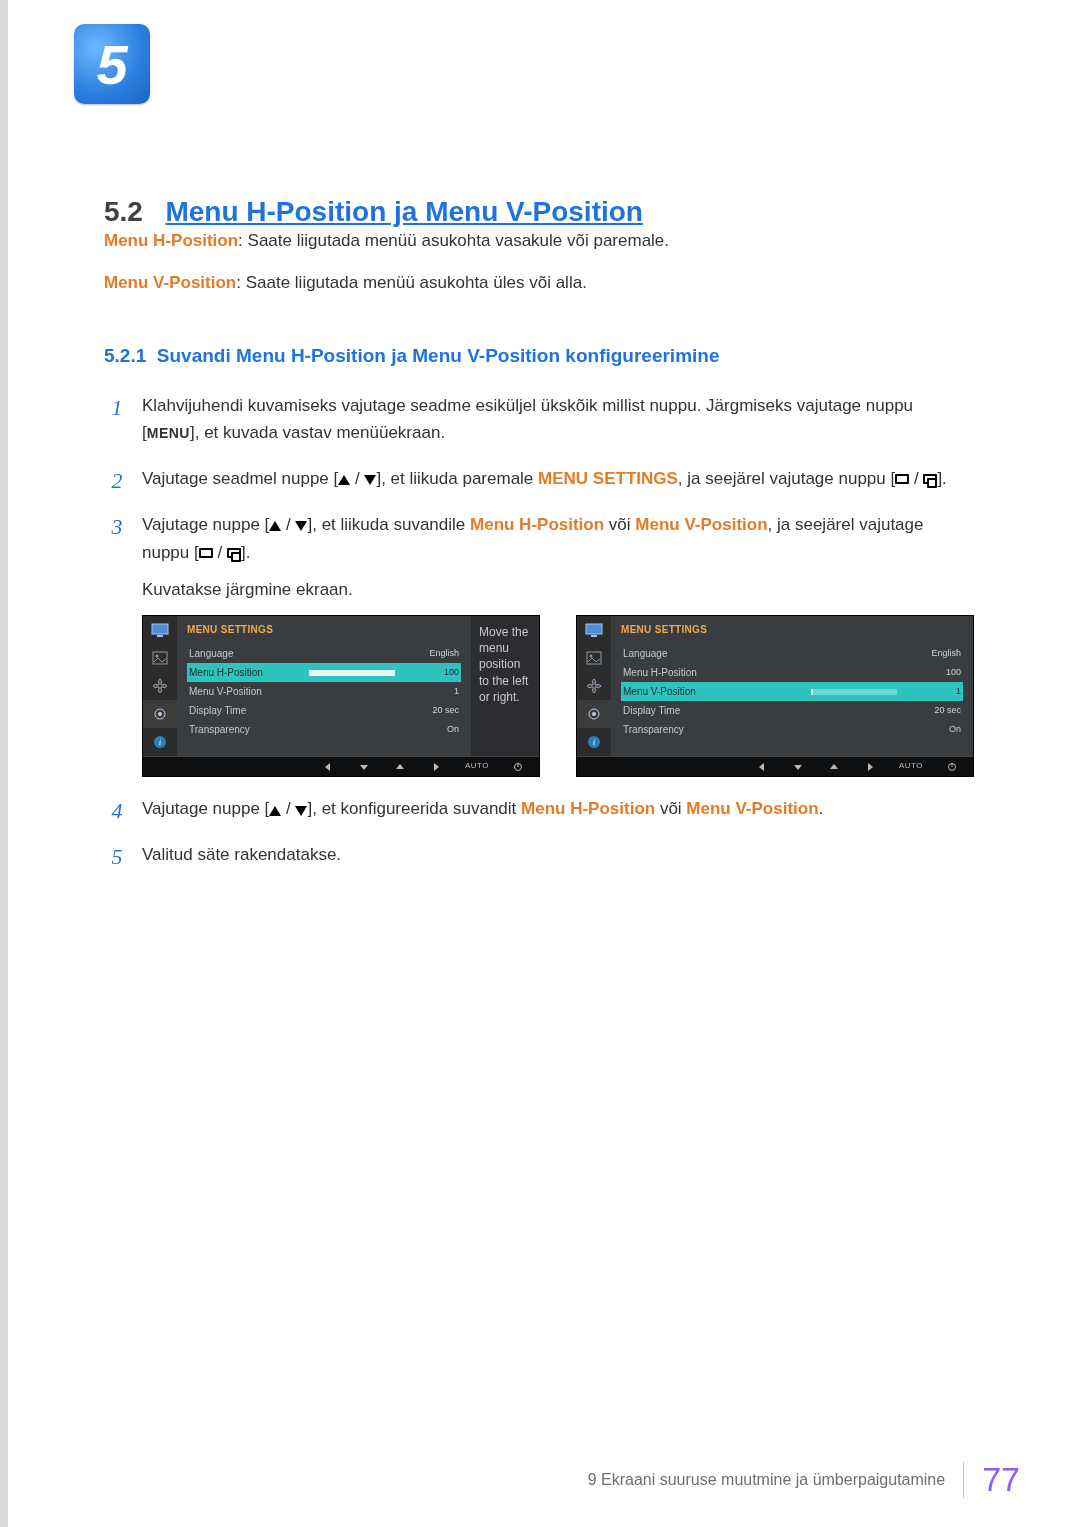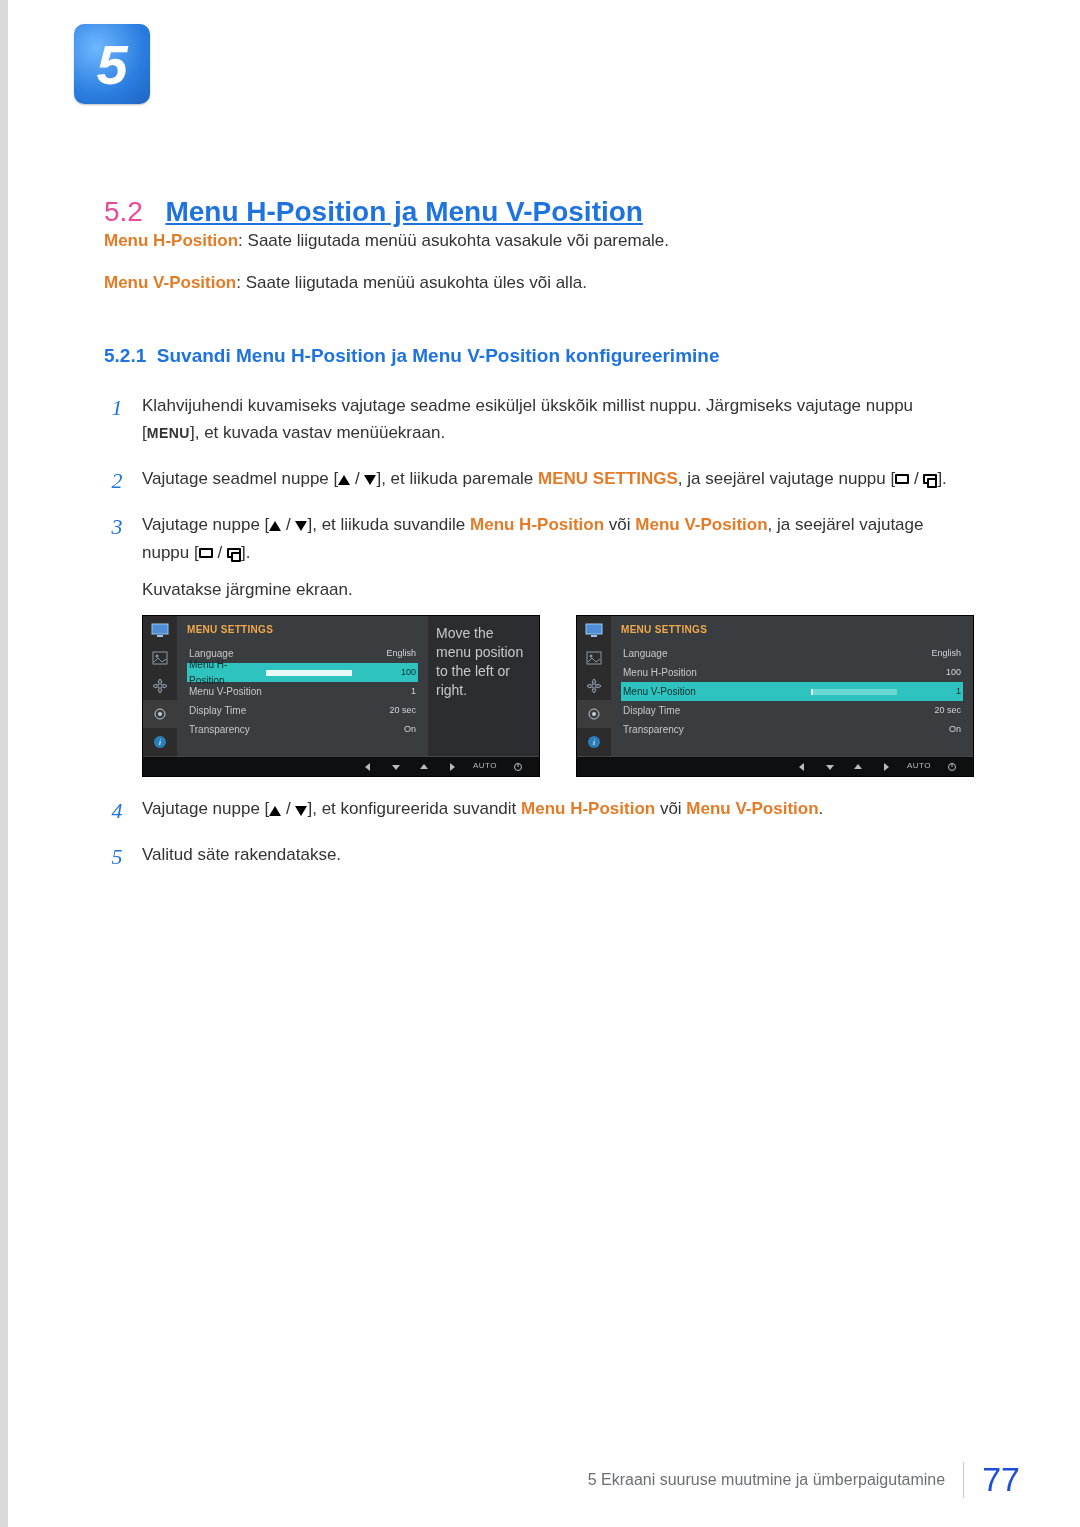--- a/index.html
+++ b/index.html
@@ -22,7 +22,7 @@
 
   
   .section { position:absolute; left:104px; top:196px; width:870px; }
-  .sec-num { color:#ec4899; font-size:28px; font-weight:400; display:inline-block; margin-right:18px;}
+  .sec-num { color:#404040; font-size:28px; font-weight:700; display:inline-block; margin-right:18px;}
   .sec-title { color:#1e73de; font-size:28px; font-weight:700;text-decoration:underline; }
   .body { font-size:17px; line-height:1.55; color:#333; }
   .body p { margin-bottom:16px; }

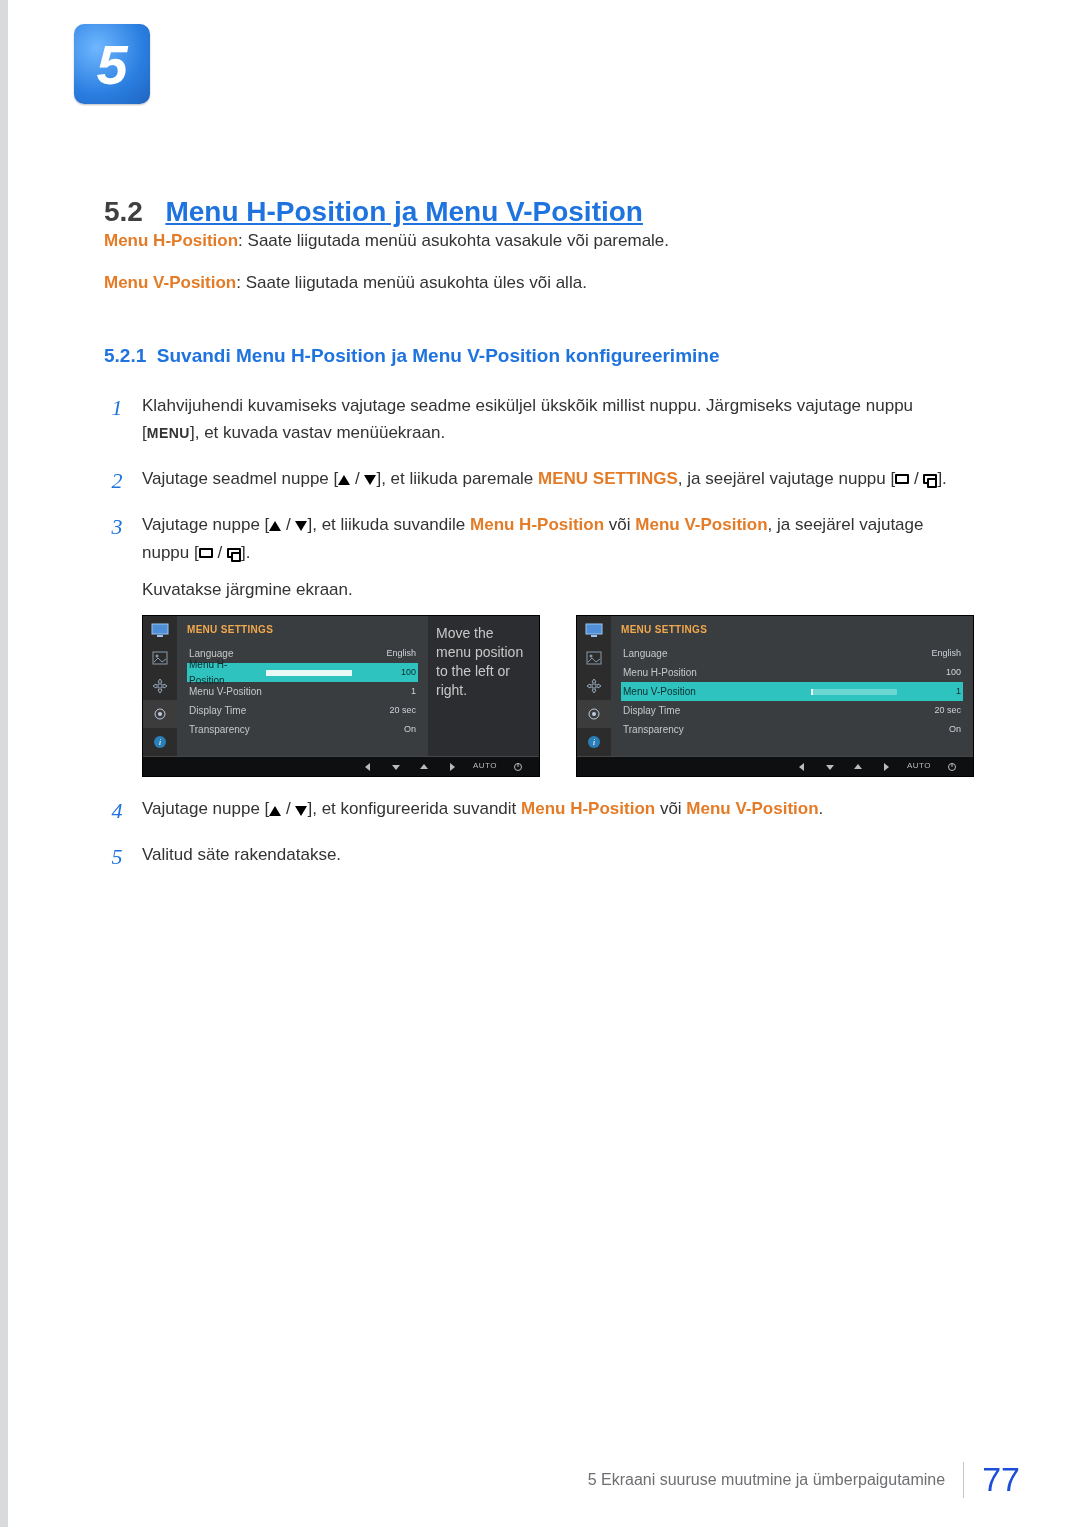--- a/index.html
+++ b/index.html
@@ -60,7 +60,7 @@
   .osd-list .row.sel .val { color:#0b2d2c;}
   .osd-list .slider { flex:0 0 86px; height:6px; background:#6bd7d3; margin:0 8px; position:relative; border-radius:1px;}
   .osd-list .slider .fill { position:absolute; left:0; top:0; bottom:0; background:#e8f9f8;}
-  .osd-tip { width:111px; background:#2b2d30; padding:8px; font-size:14px; line-height:1.35; color:#c8c8c8;}
+  .osd-tip { width:68px; background:#2b2d30; padding:8px; font-size:12px; line-height:1.35; color:#c8c8c8;}
   .osd-bottom { height:20px; background:#0e0f10; border-top:1px solid #444; display:flex; align-items:center; justify-content:flex-end; gap:14px; padding:0 14px;}
   .osd-bottom .ib { width:14px; height:12px; display:flex; align-items:center; justify-content:center; font-size:10px; color:#bbb;}
   .osd-bottom .ib svg{display:block;}

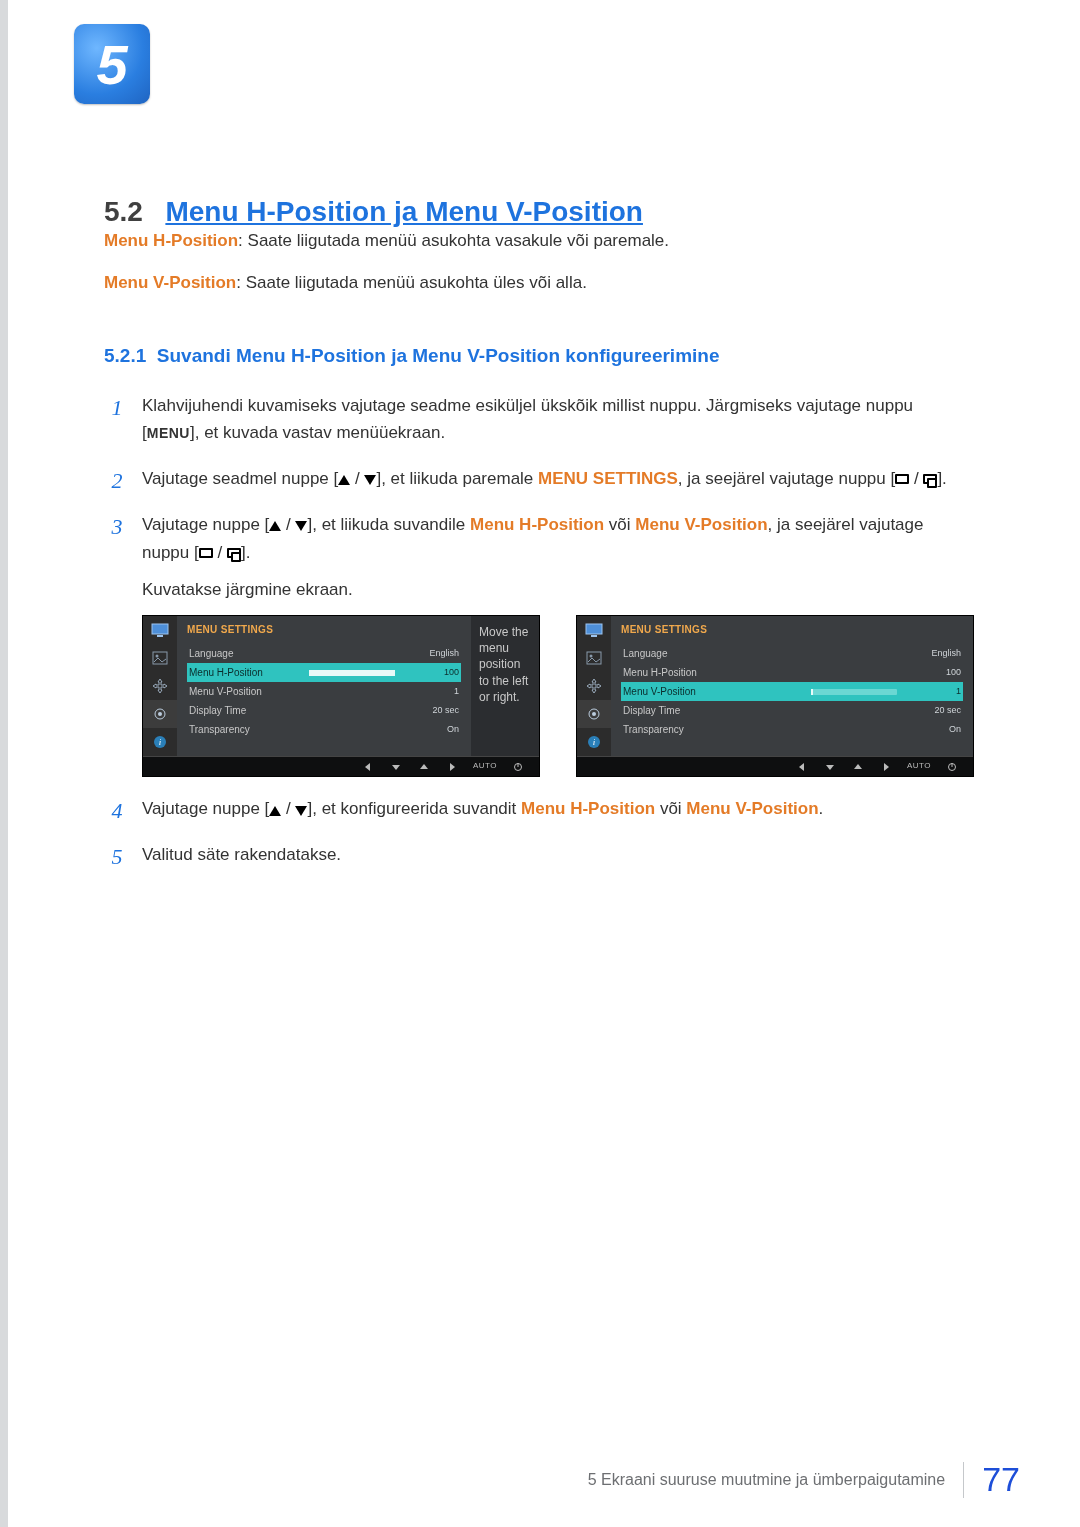--- a/index.html
+++ b/index.html
@@ -61,7 +61,7 @@
   .osd-list .slider { flex:0 0 86px; height:6px; background:#6bd7d3; margin:0 8px; position:relative; border-radius:1px;}
   .osd-list .slider .fill { position:absolute; left:0; top:0; bottom:0; background:#e8f9f8;}
   .osd-tip { width:68px; background:#2b2d30; padding:8px; font-size:12px; line-height:1.35; color:#c8c8c8;}
-  .osd-bottom { height:20px; background:#0e0f10; border-top:1px solid #444; display:flex; align-items:center; justify-content:flex-end; gap:14px; padding:0 14px;}
+  .osd-bottom { height:20px; background:#0e0f10; border-top:1px solid #444; display:flex; align-items:center; justify-content:flex-end; gap:22px; padding:0 14px;}
   .osd-bottom .ib { width:14px; height:12px; display:flex; align-items:center; justify-content:center; font-size:10px; color:#bbb;}
   .osd-bottom .ib svg{display:block;}
   .osd-bottom .auto { font-size:8px; color:#bbb; letter-spacing:.5px;}

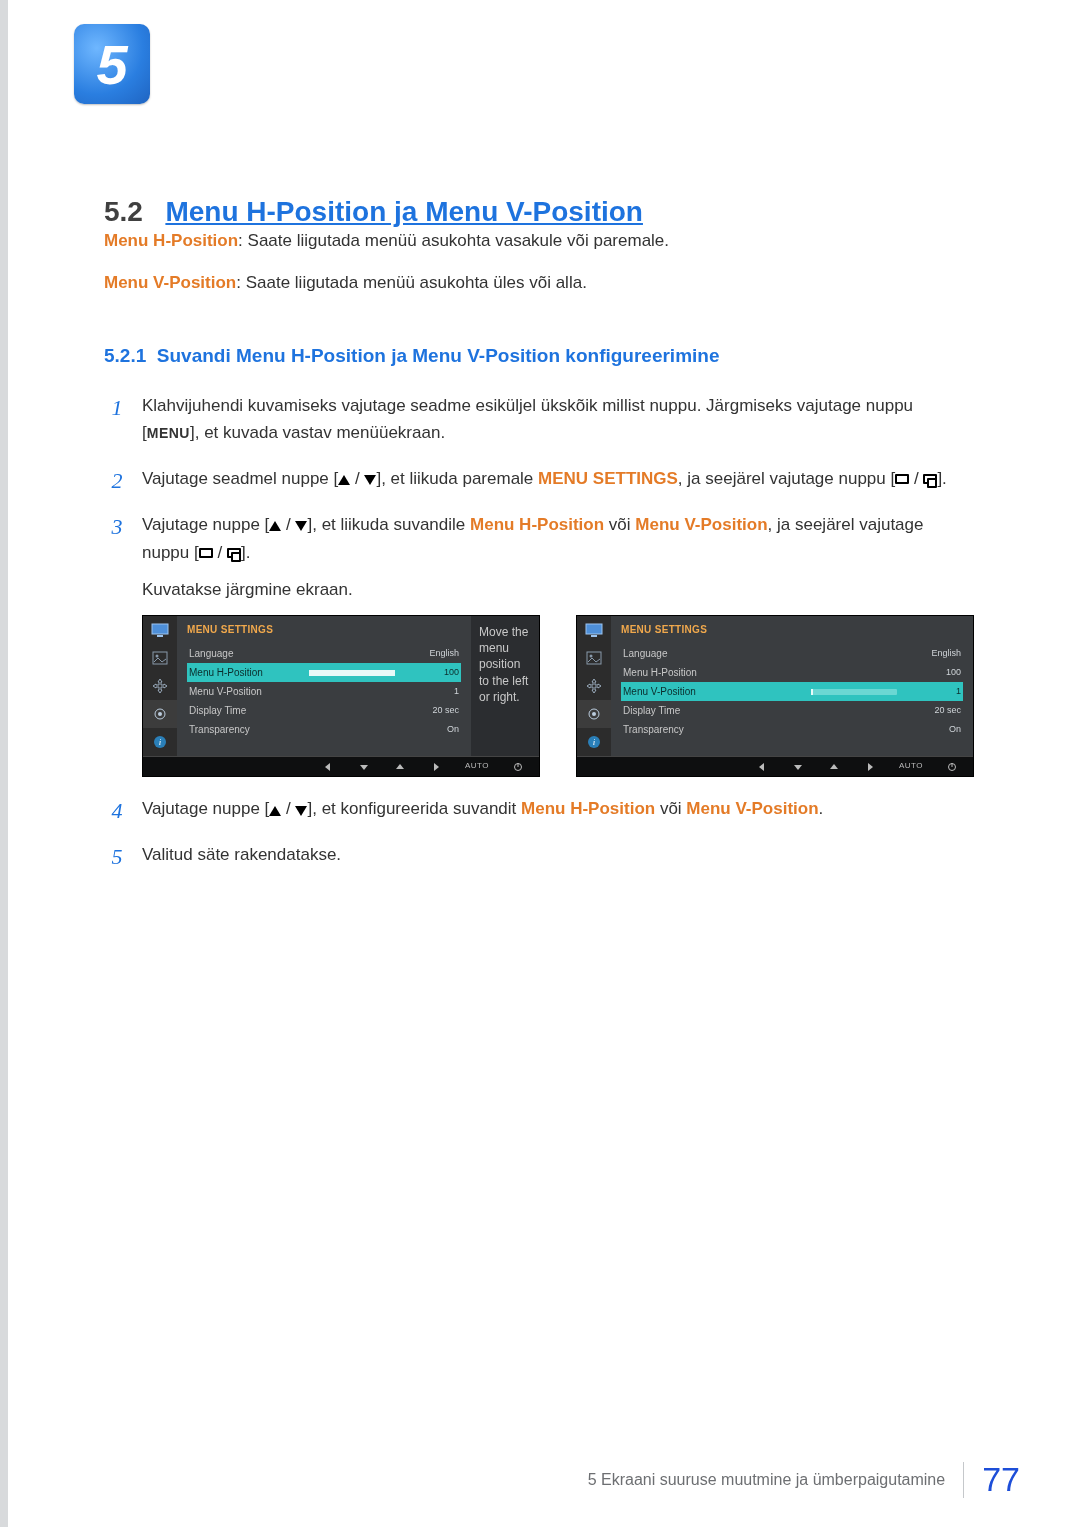--- a/index.html
+++ b/index.html
@@ -321,7 +321,7 @@
   </div>
 
   <div class="footer">
-    <span class="ftxt">5 Ekraani suuruse muutmine ja ümberpaigutamine</span>
+    <span class="ftxt">9 Ekraani suuruse muutmine ja ümberpaigutamine</span>
     <span class="sep"></span>
     <span class="pnum">77</span>
   </div>

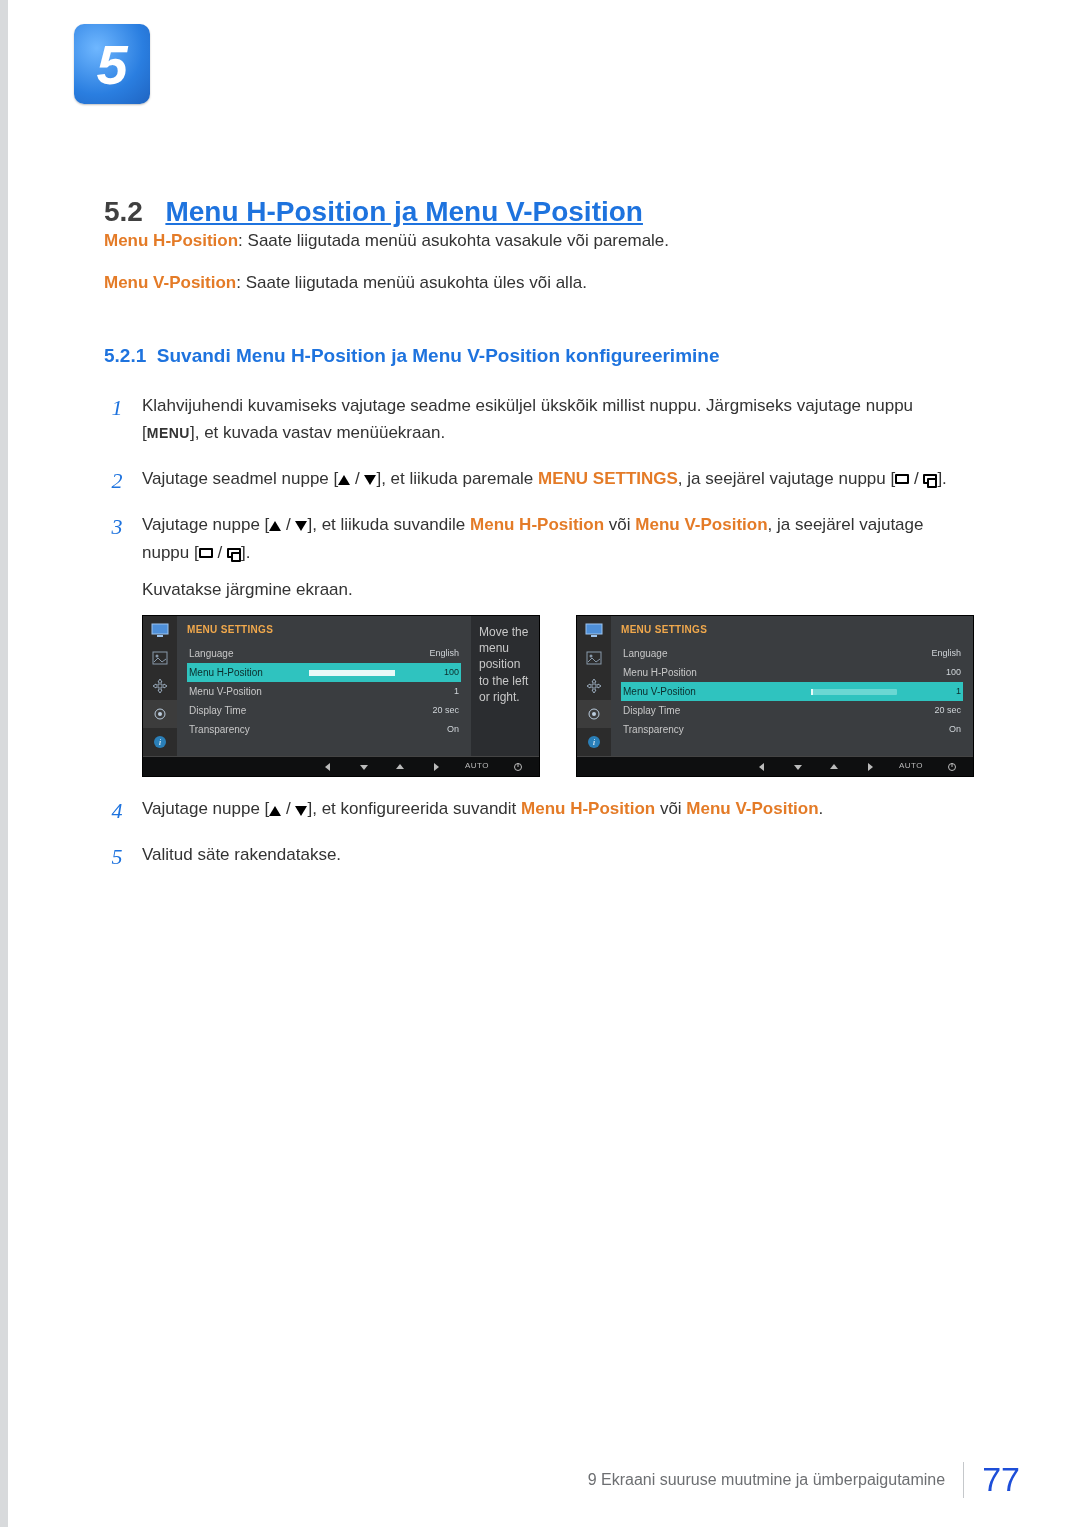--- a/index.html
+++ b/index.html
@@ -69,7 +69,7 @@
   
   .footer { position:absolute; left:0; bottom:28px; width:1080px; display:flex; align-items:center; justify-content:flex-end; padding-right:60px; gap:18px;}
   .footer .ftxt { color:#6d6f72; font-size:16px; }
-  .footer .pnum { color:#1d4ed8; font-size:34px; font-weight:400; }
+  .footer .pnum { color:#8b5cf6; font-size:34px; font-weight:400; }
   .footer .sep { width:1px; height:36px; background:#c5c8cb; }
 </style>
 </head>

